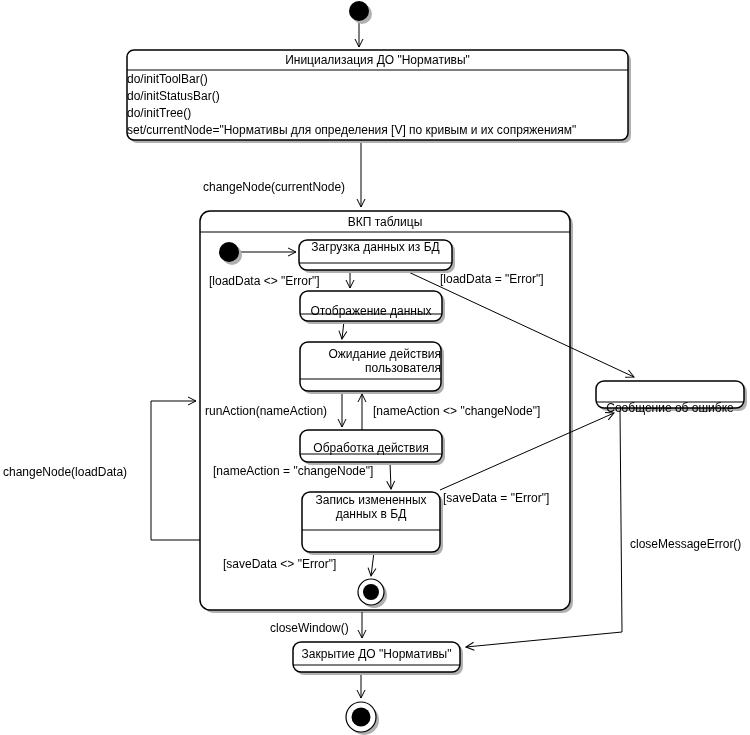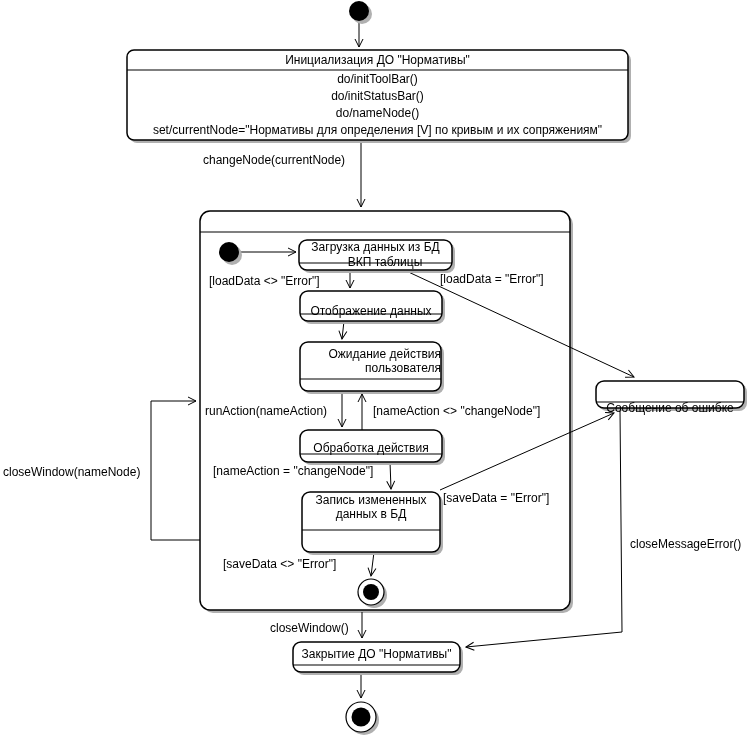--- a/index.html
+++ b/index.html
@@ -13,7 +13,7 @@
     position:absolute;display:flex;align-items:center;justify-content:center;
     text-align:center;line-height:14px;
   }
-  .actions{position:absolute;text-align:center;line-height:17px;}
+  .actions{position:absolute;line-height:17px;}
 </style>
 </head>
 <body>

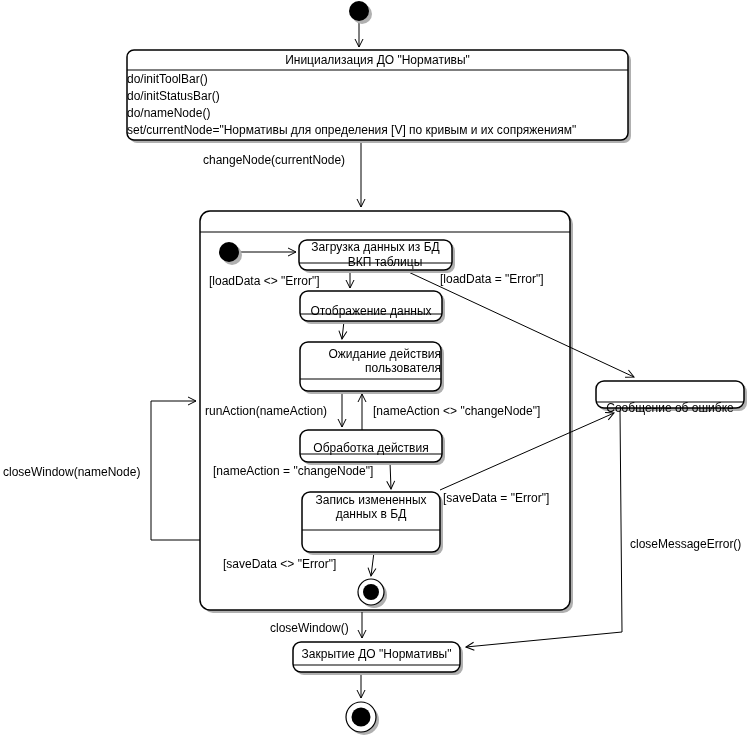--- a/index.html
+++ b/index.html
@@ -138,7 +138,7 @@
   <div class="actions" style="left:127px;top:71px;width:501px;">
     <div>do/initToolBar()</div>
     <div>do/initStatusBar()</div>
-    <div>do/nameNode()</div>
+    <div>do/initTree()</div>
     <div>set/currentNode="Нормативы для определения [V] по кривым и их сопряжениям"</div>
   </div>
 

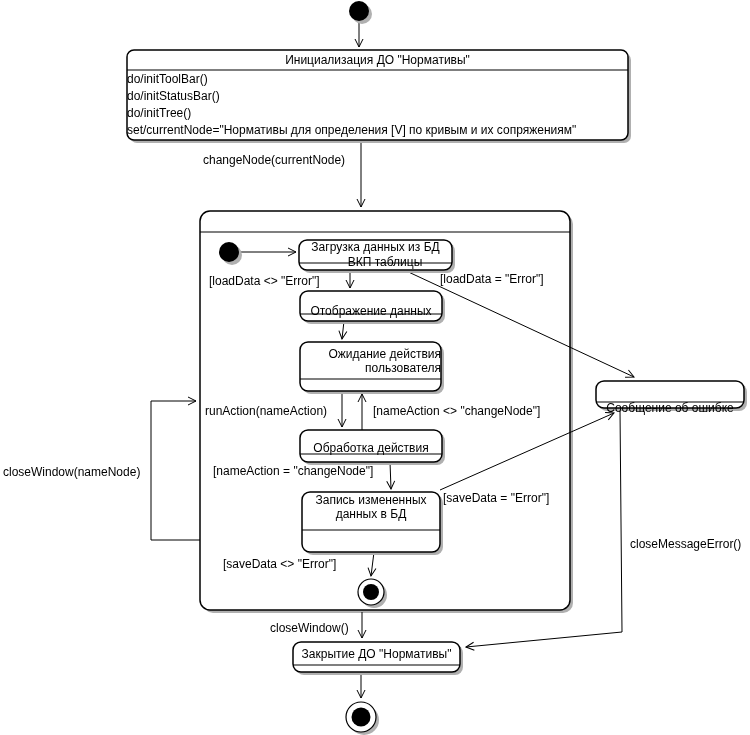--- a/index.html
+++ b/index.html
@@ -158,7 +158,7 @@
 
   <div class="statename" style="left:293px;top:642px;width:167px;height:23px;">Закрытие ДО "Нормативы"</div>
 
-  <div class="lbl" style="left:203px;top:153px;">changeNode(currentNode)</div>
+  <div class="lbl" style="left:203px;top:180px;">changeNode(currentNode)</div>
 
   <div class="lbl" style="left:209px;top:274px;">[loadData &lt;&gt; "Error"]</div>
 

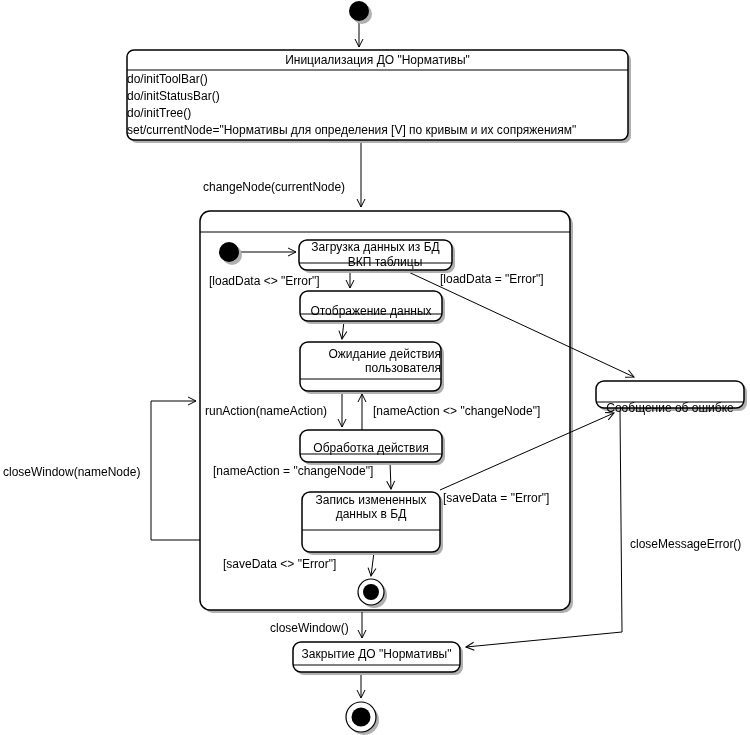--- a/index.html
+++ b/index.html
@@ -142,7 +142,7 @@
     <div>set/currentNode="Нормативы для определения [V] по кривым и их сопряжениям"</div>
   </div>
 
-  <div class="statename" style="left:200px;top:211px;width:370px;height:21px;margin-top:40px;">ВКП таблицы</div>
+  <div class="statename" style="left:200px;top:211px;width:370px;height:21px;">ВКП таблицы</div>
 
   <div class="statename" style="left:299px;top:240px;width:153px;height:14px;">Загрузка данных из БД</div>
 

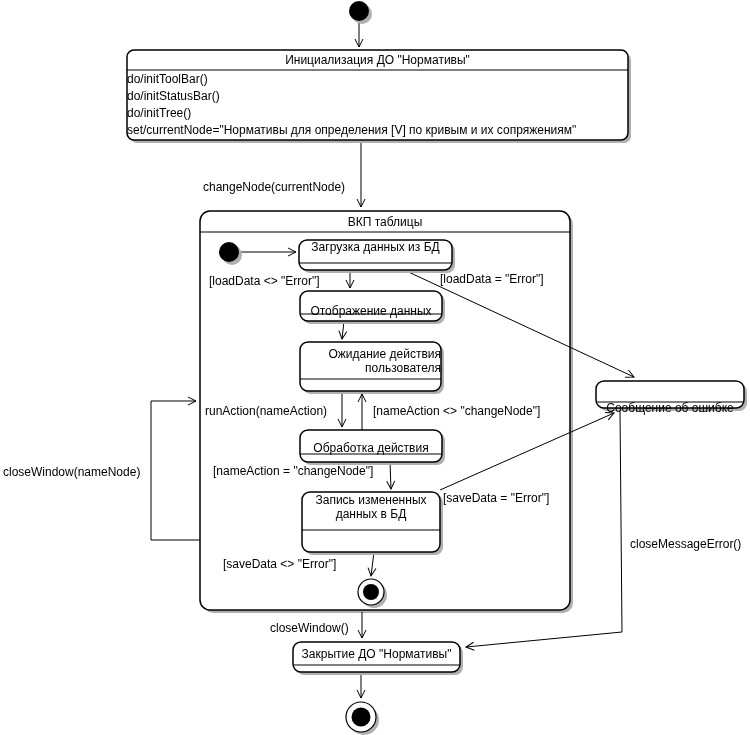--- a/index.html
+++ b/index.html
@@ -174,7 +174,7 @@
 
   <div class="lbl" style="left:223px;top:557px;">[saveData &lt;&gt; "Error"]</div>
 
-  <div class="lbl" style="left:3px;top:465px;">closeWindow(nameNode)</div>
+  <div class="lbl" style="left:3px;top:465px;">changeNode(loadData)</div>
 
   <div class="lbl" style="left:270px;top:621px;">closeWindow()</div>
 

